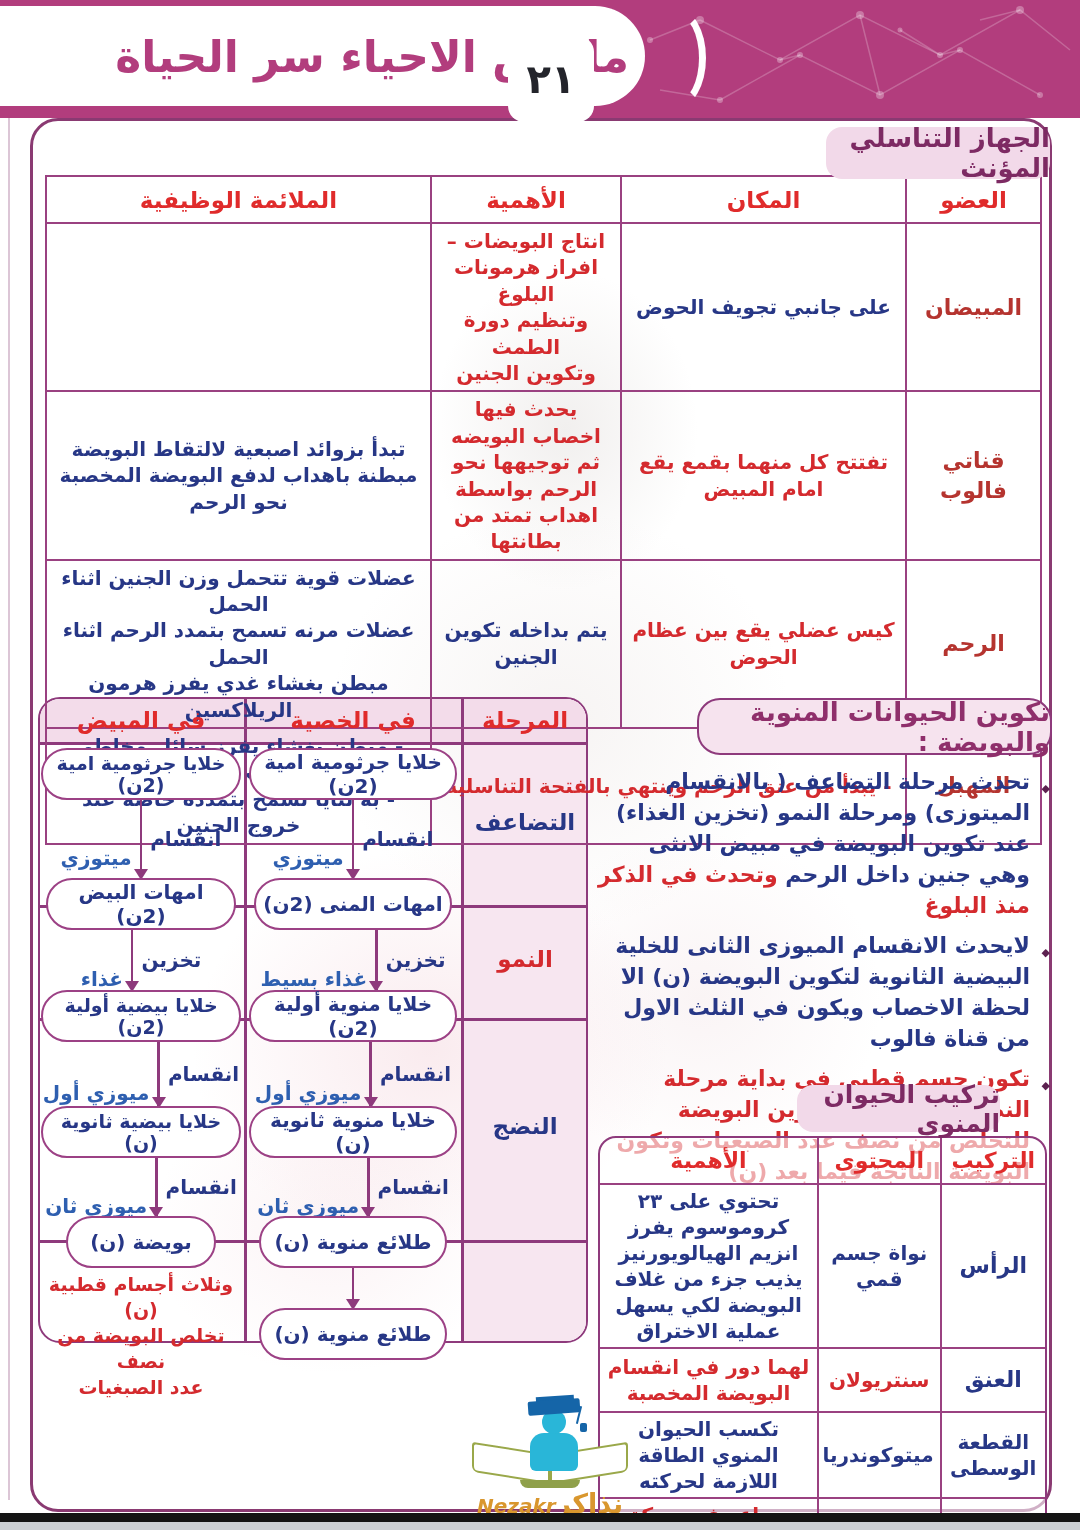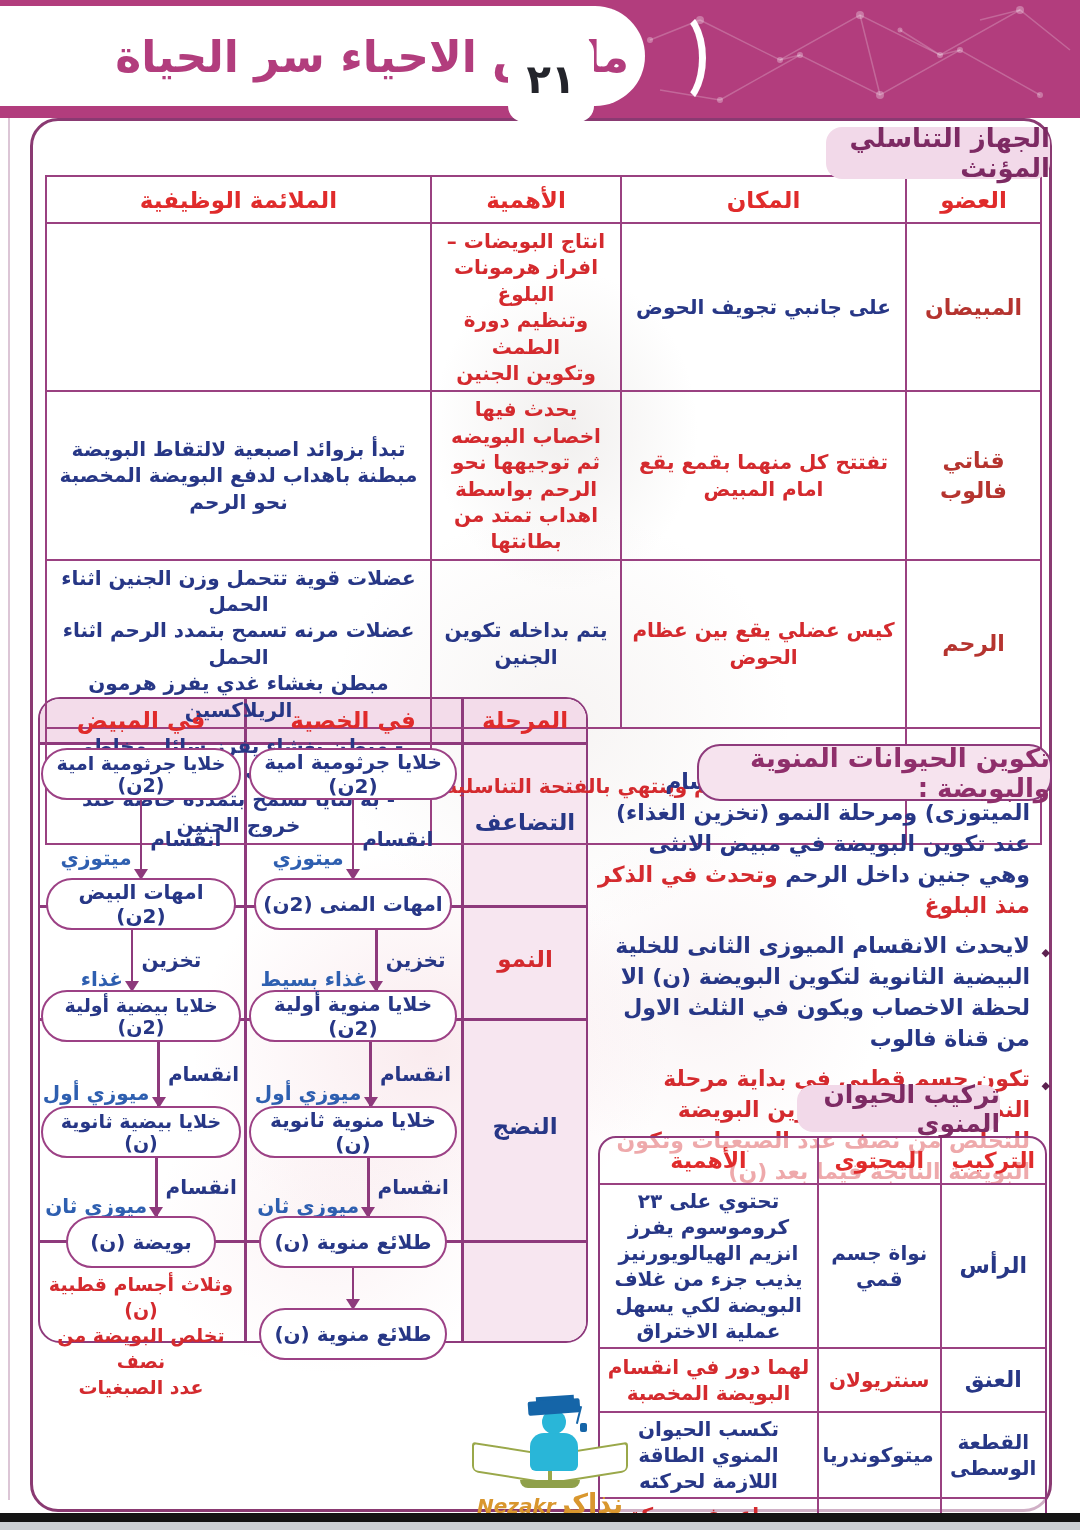--- a/index.html
+++ b/index.html
@@ -56,7 +56,7 @@
   }
   .badge-repro { left:826px; top:127px; width:224px; height:52px; font-size:26px; }
   .badge-gameto { left:697px; top:698px; width:355px; height:57px; font-size:26px;
-    background:#f6e3ee; border:2.5px solid #8e3a7c; border-radius:23px; color:#8f2f6b;margin-top:46px; }
+    background:#f6e3ee; border:2.5px solid #8e3a7c; border-radius:23px; color:#8f2f6b; }
   .badge-sperm { left:797px; top:1085px; width:203px; height:47px; font-size:25px; }
   
   table { border-collapse:collapse; table-layout:fixed; }

